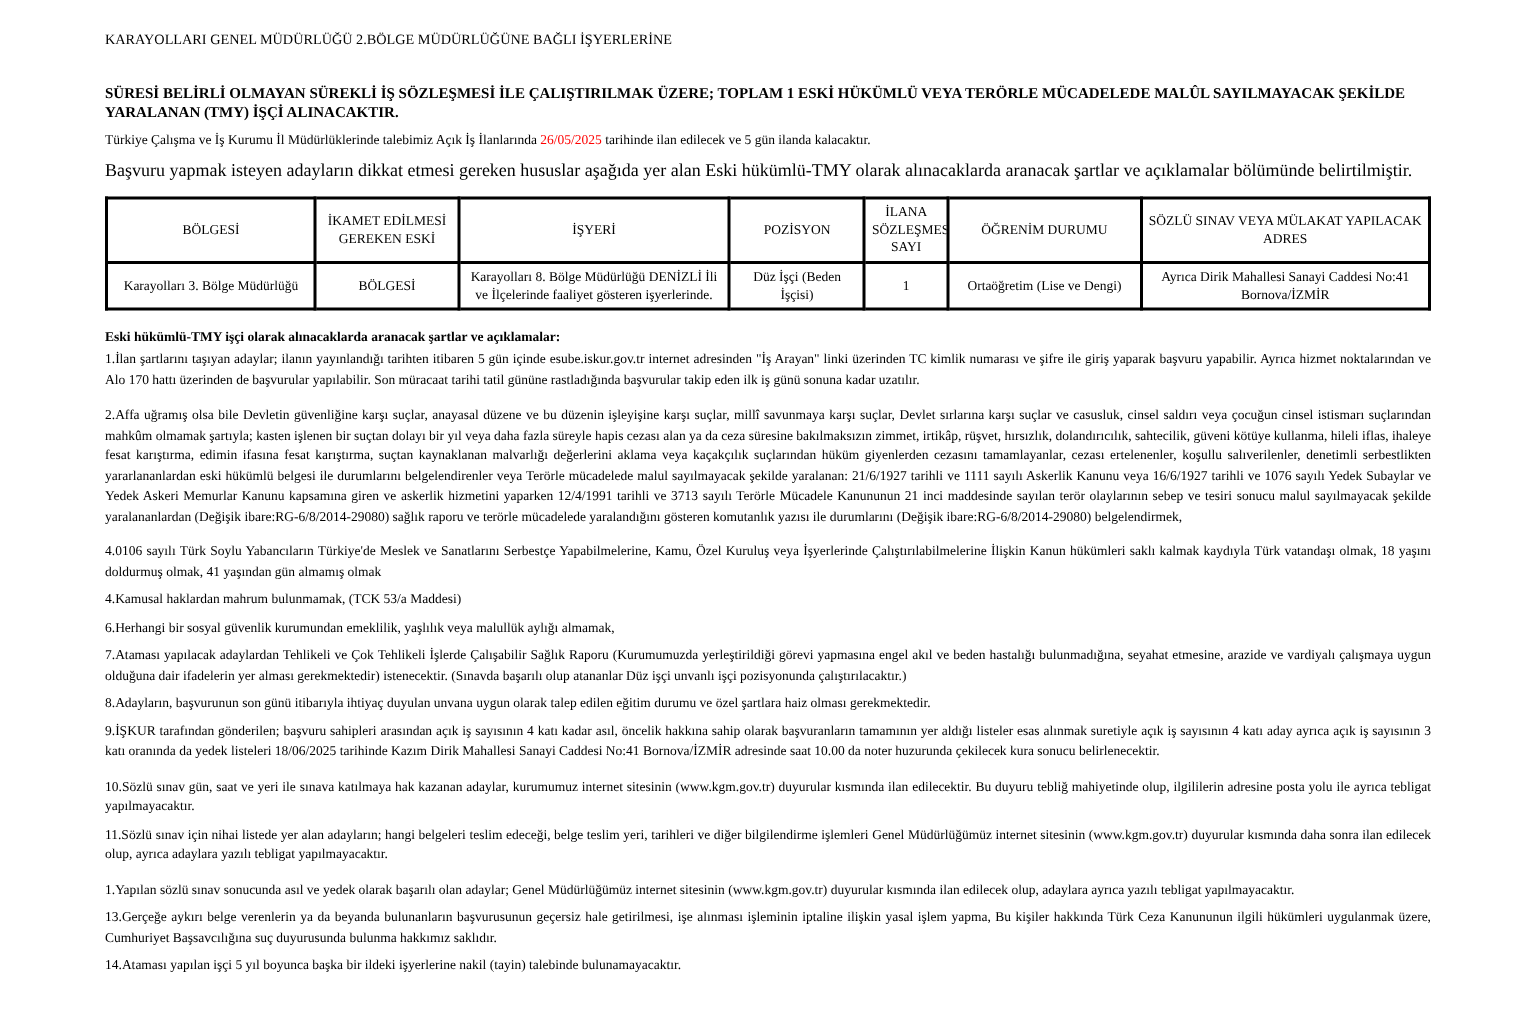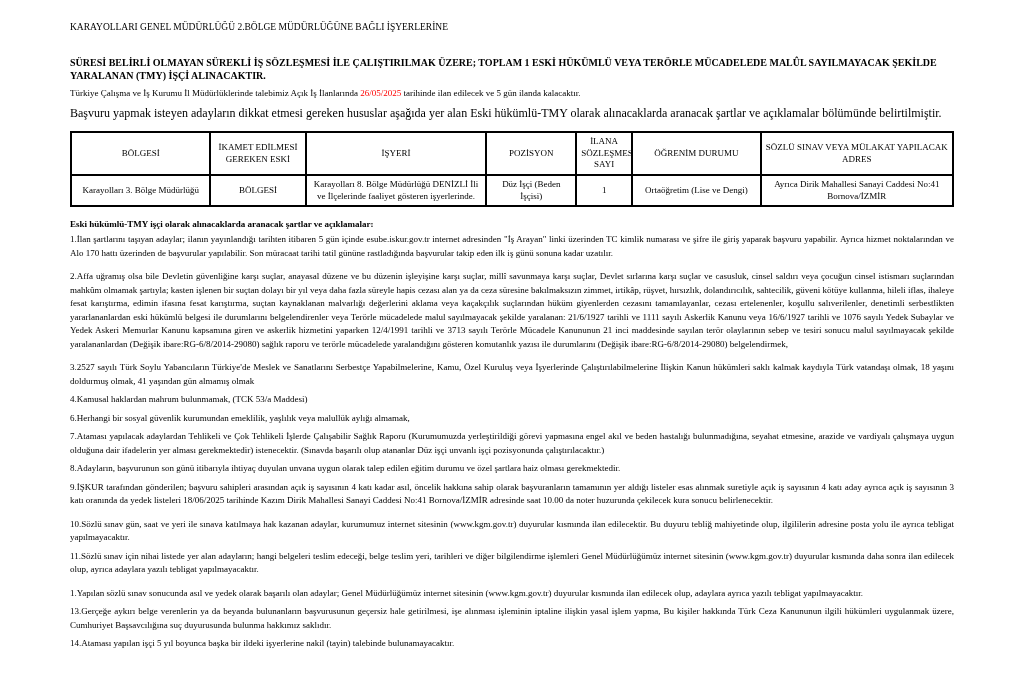--- a/index.html
+++ b/index.html
@@ -85,7 +85,7 @@
 
   <p class="para">1.İlan şartlarını taşıyan adaylar; ilanın yayınlandığı tarihten itibaren 5 gün içinde esube.iskur.gov.tr internet adresinden "İş Arayan" linki üzerinden TC kimlik numarası ve şifre ile giriş yaparak başvuru yapabilir. Ayrıca hizmet noktalarından ve Alo 170 hattı üzerinden de başvurular yapılabilir. Son müracaat tarihi tatil gününe rastladığında başvurular takip eden ilk iş günü sonuna kadar uzatılır.</p>
   <p class="para gap">2.Affa uğramış olsa bile Devletin güvenliğine karşı suçlar, anayasal düzene ve bu düzenin işleyişine karşı suçlar, millî savunmaya karşı suçlar, Devlet sırlarına karşı suçlar ve casusluk, cinsel saldırı veya çocuğun cinsel istismarı suçlarından mahkûm olmamak şartıyla; kasten işlenen bir suçtan dolayı bir yıl veya daha fazla süreyle hapis cezası alan ya da ceza süresine bakılmaksızın zimmet, irtikâp, rüşvet, hırsızlık, dolandırıcılık, sahtecilik, güveni kötüye kullanma, hileli iflas, ihaleye fesat karıştırma, edimin ifasına fesat karıştırma, suçtan kaynaklanan malvarlığı değerlerini aklama veya kaçakçılık suçlarından hüküm giyenlerden cezasını tamamlayanlar, cezası ertelenenler, koşullu salıverilenler, denetimli serbestlikten yararlananlardan eski hükümlü belgesi ile durumlarını belgelendirenler veya Terörle mücadelede malul sayılmayacak şekilde yaralanan: 21/6/1927 tarihli ve 1111 sayılı Askerlik Kanunu veya 16/6/1927 tarihli ve 1076 sayılı Yedek Subaylar ve Yedek Askeri Memurlar Kanunu kapsamına giren ve askerlik hizmetini yaparken 12/4/1991 tarihli ve 3713 sayılı Terörle Mücadele Kanununun 21 inci maddesinde sayılan terör olaylarının sebep ve tesiri sonucu malul sayılmayacak şekilde yaralananlardan (Değişik ibare:RG-6/8/2014-29080) sağlık raporu ve terörle mücadelede yaralandığını gösteren komutanlık yazısı ile durumlarını (Değişik ibare:RG-6/8/2014-29080) belgelendirmek,</p>
-  <p class="para gap">3.2527 sayılı Türk Soylu Yabancıların Türkiye'de Meslek ve Sanatlarını Serbestçe Yapabilmelerine, Kamu, Özel Kuruluş veya İşyerlerinde Çalıştırılabilmelerine İlişkin Kanun hükümleri saklı kalmak kaydıyla Türk vatandaşı olmak, 18 yaşını doldurmuş olmak, 41 yaşından gün almamış olmak</p>
+  <p class="para gap">4.0106 sayılı Türk Soylu Yabancıların Türkiye'de Meslek ve Sanatlarını Serbestçe Yapabilmelerine, Kamu, Özel Kuruluş veya İşyerlerinde Çalıştırılabilmelerine İlişkin Kanun hükümleri saklı kalmak kaydıyla Türk vatandaşı olmak, 18 yaşını doldurmuş olmak, 41 yaşından gün almamış olmak</p>
   <p class="para">4.Kamusal haklardan mahrum bulunmamak, (TCK 53/a Maddesi)</p>
   <p class="para">6.Herhangi bir sosyal güvenlik kurumundan emeklilik, yaşlılık veya malullük aylığı almamak,</p>
   <p class="para">7.Ataması yapılacak adaylardan Tehlikeli ve Çok Tehlikeli İşlerde Çalışabilir Sağlık Raporu (Kurumumuzda yerleştirildiği görevi yapmasına engel akıl ve beden hastalığı bulunmadığına, seyahat etmesine, arazide ve vardiyalı çalışmaya uygun olduğuna dair ifadelerin yer alması gerekmektedir) istenecektir. (Sınavda başarılı olup atananlar Düz işçi unvanlı işçi pozisyonunda çalıştırılacaktır.)</p>

